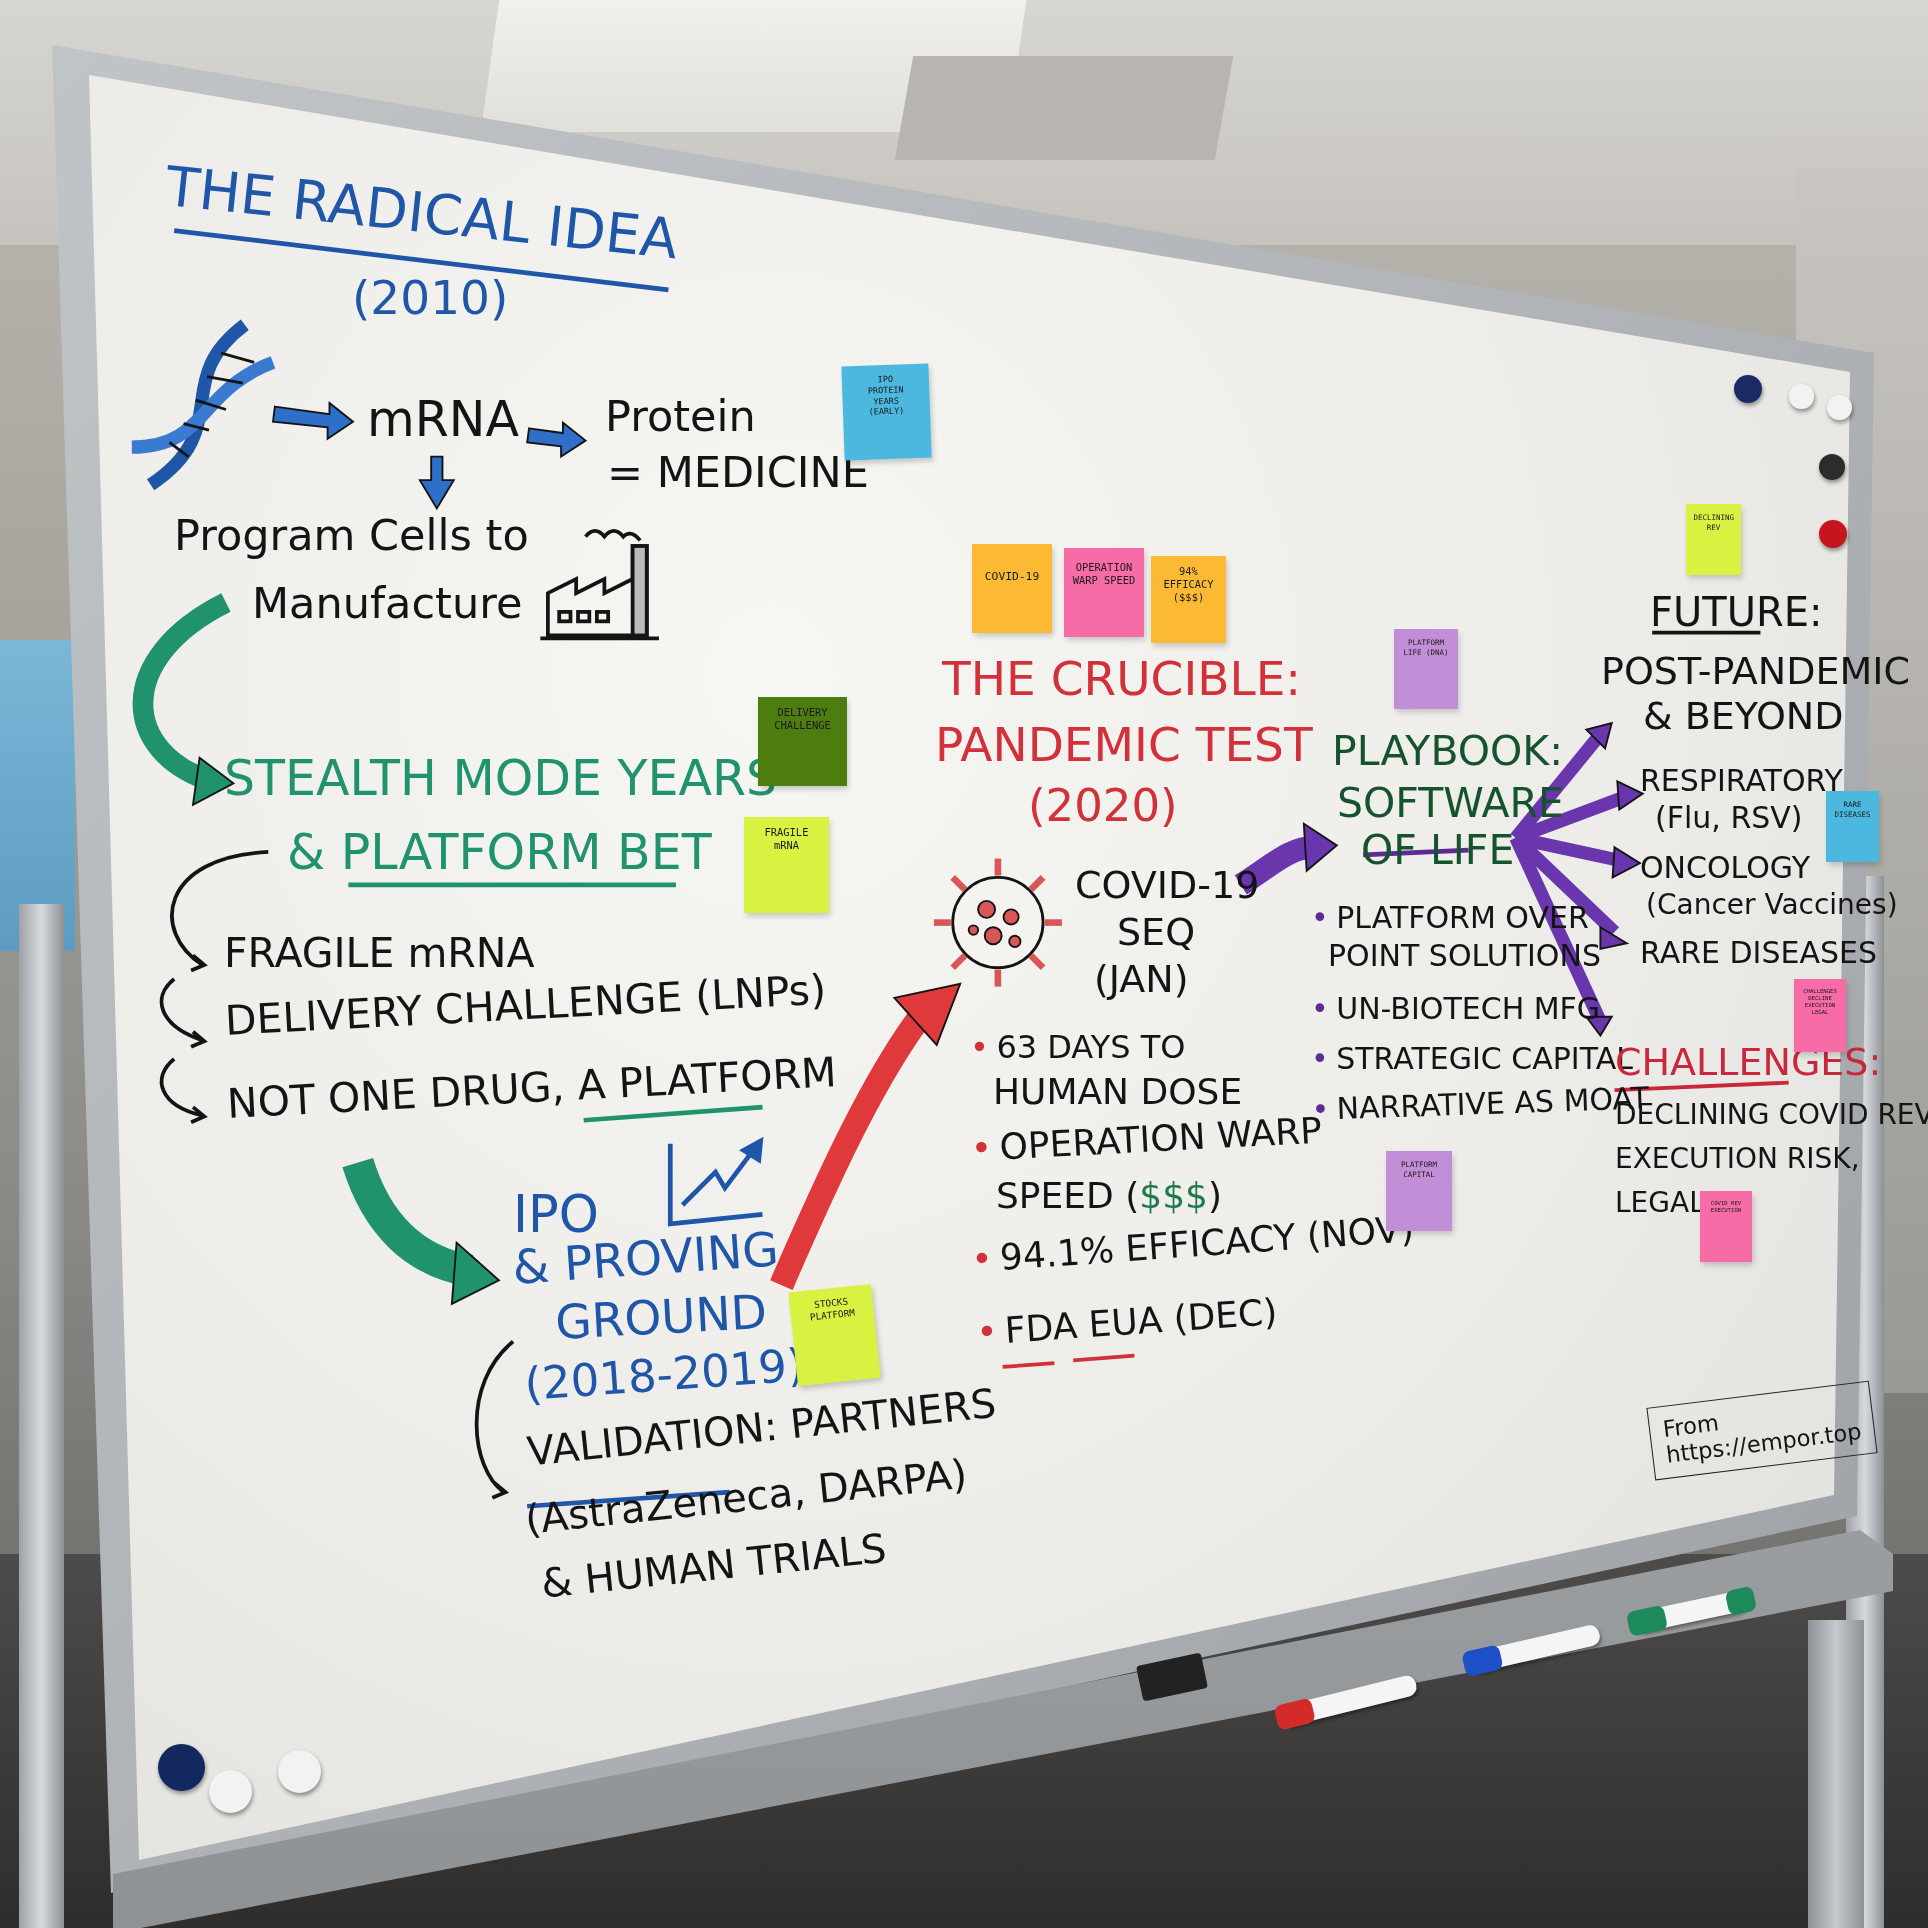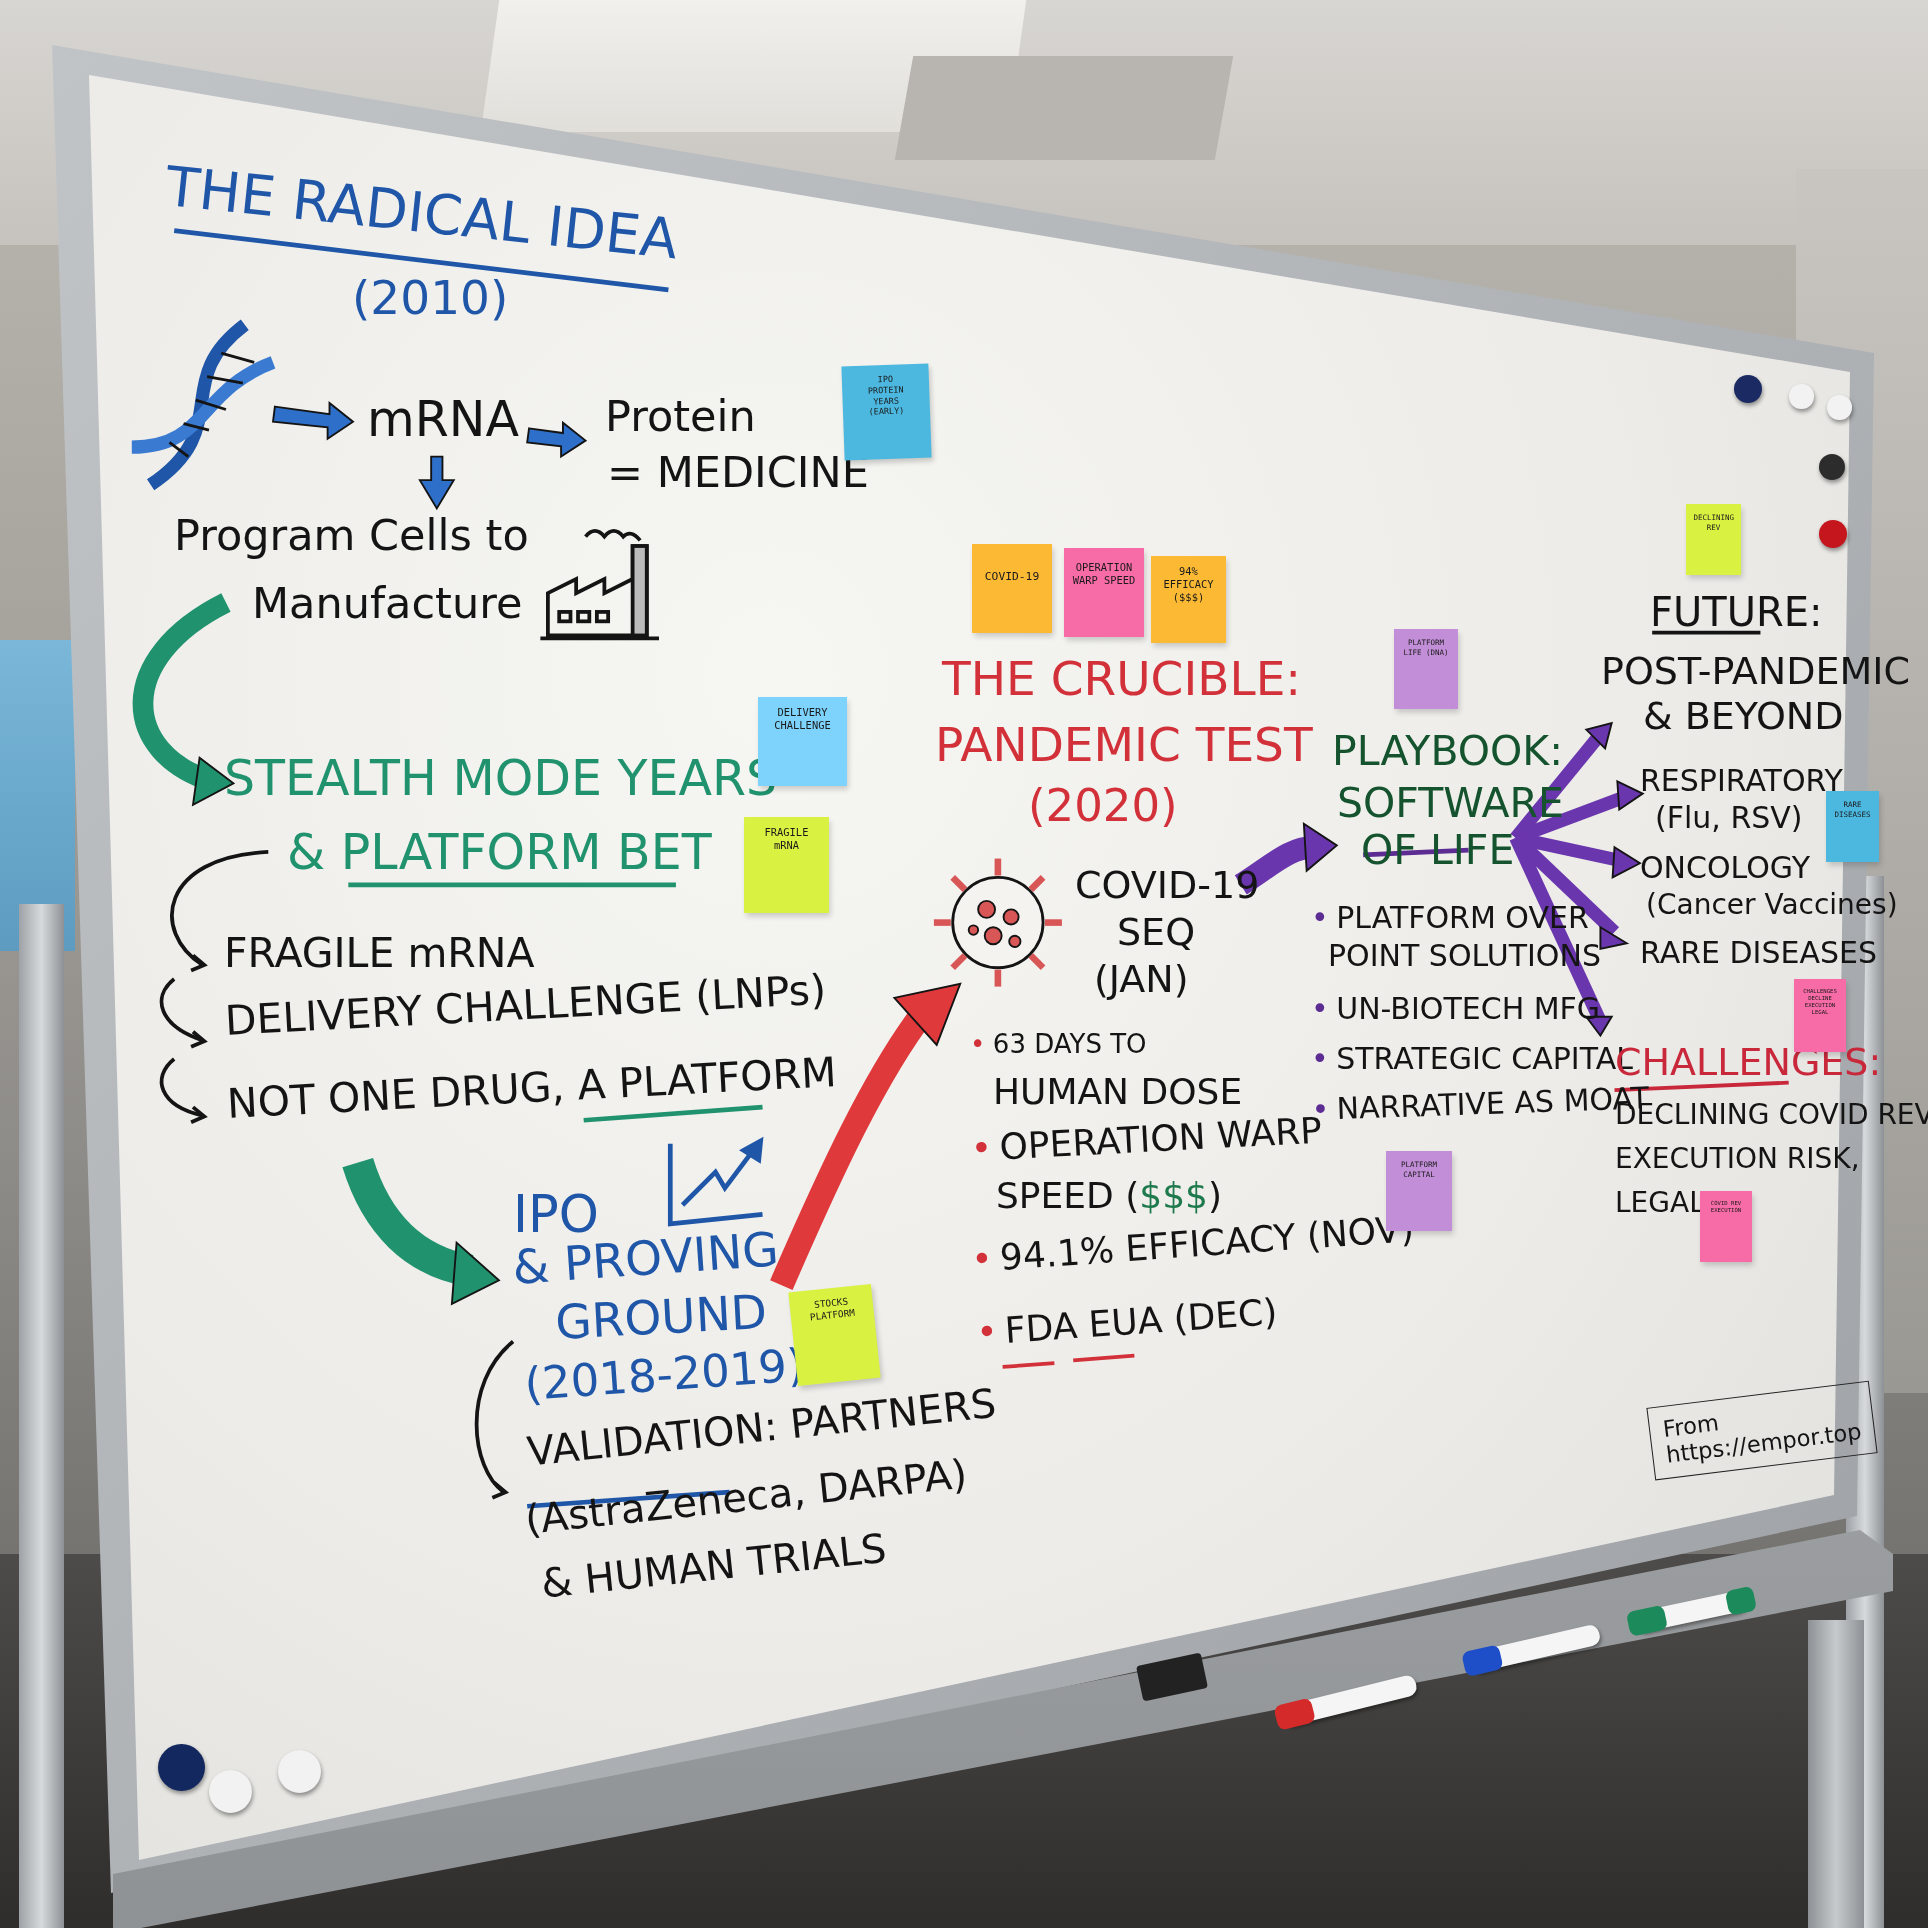--- a/index.html
+++ b/index.html
@@ -265,7 +265,7 @@
 <div class="sticky" style="left:1151px;top:556px;width:75px;height:87px;background:#fbb934;white-space:pre;font-size:10.4px;">94%
 EFFICACY
 ($$$)</div>
-<div class="sticky" style="left:758px;top:697px;width:89px;height:89px;background:#7dd3fc;white-space:pre;font-size:10.4px;">DELIVERY
+<div class="sticky" style="left:758px;top:697px;width:89px;height:89px;background:#4d7c0f;white-space:pre;font-size:10.4px;">DELIVERY
 CHALLENGE</div>
 <div class="sticky" style="left:744px;top:817px;width:85px;height:96px;background:#d9f241;white-space:pre;font-size:10.4px;">FRAGILE
 mRNA</div>

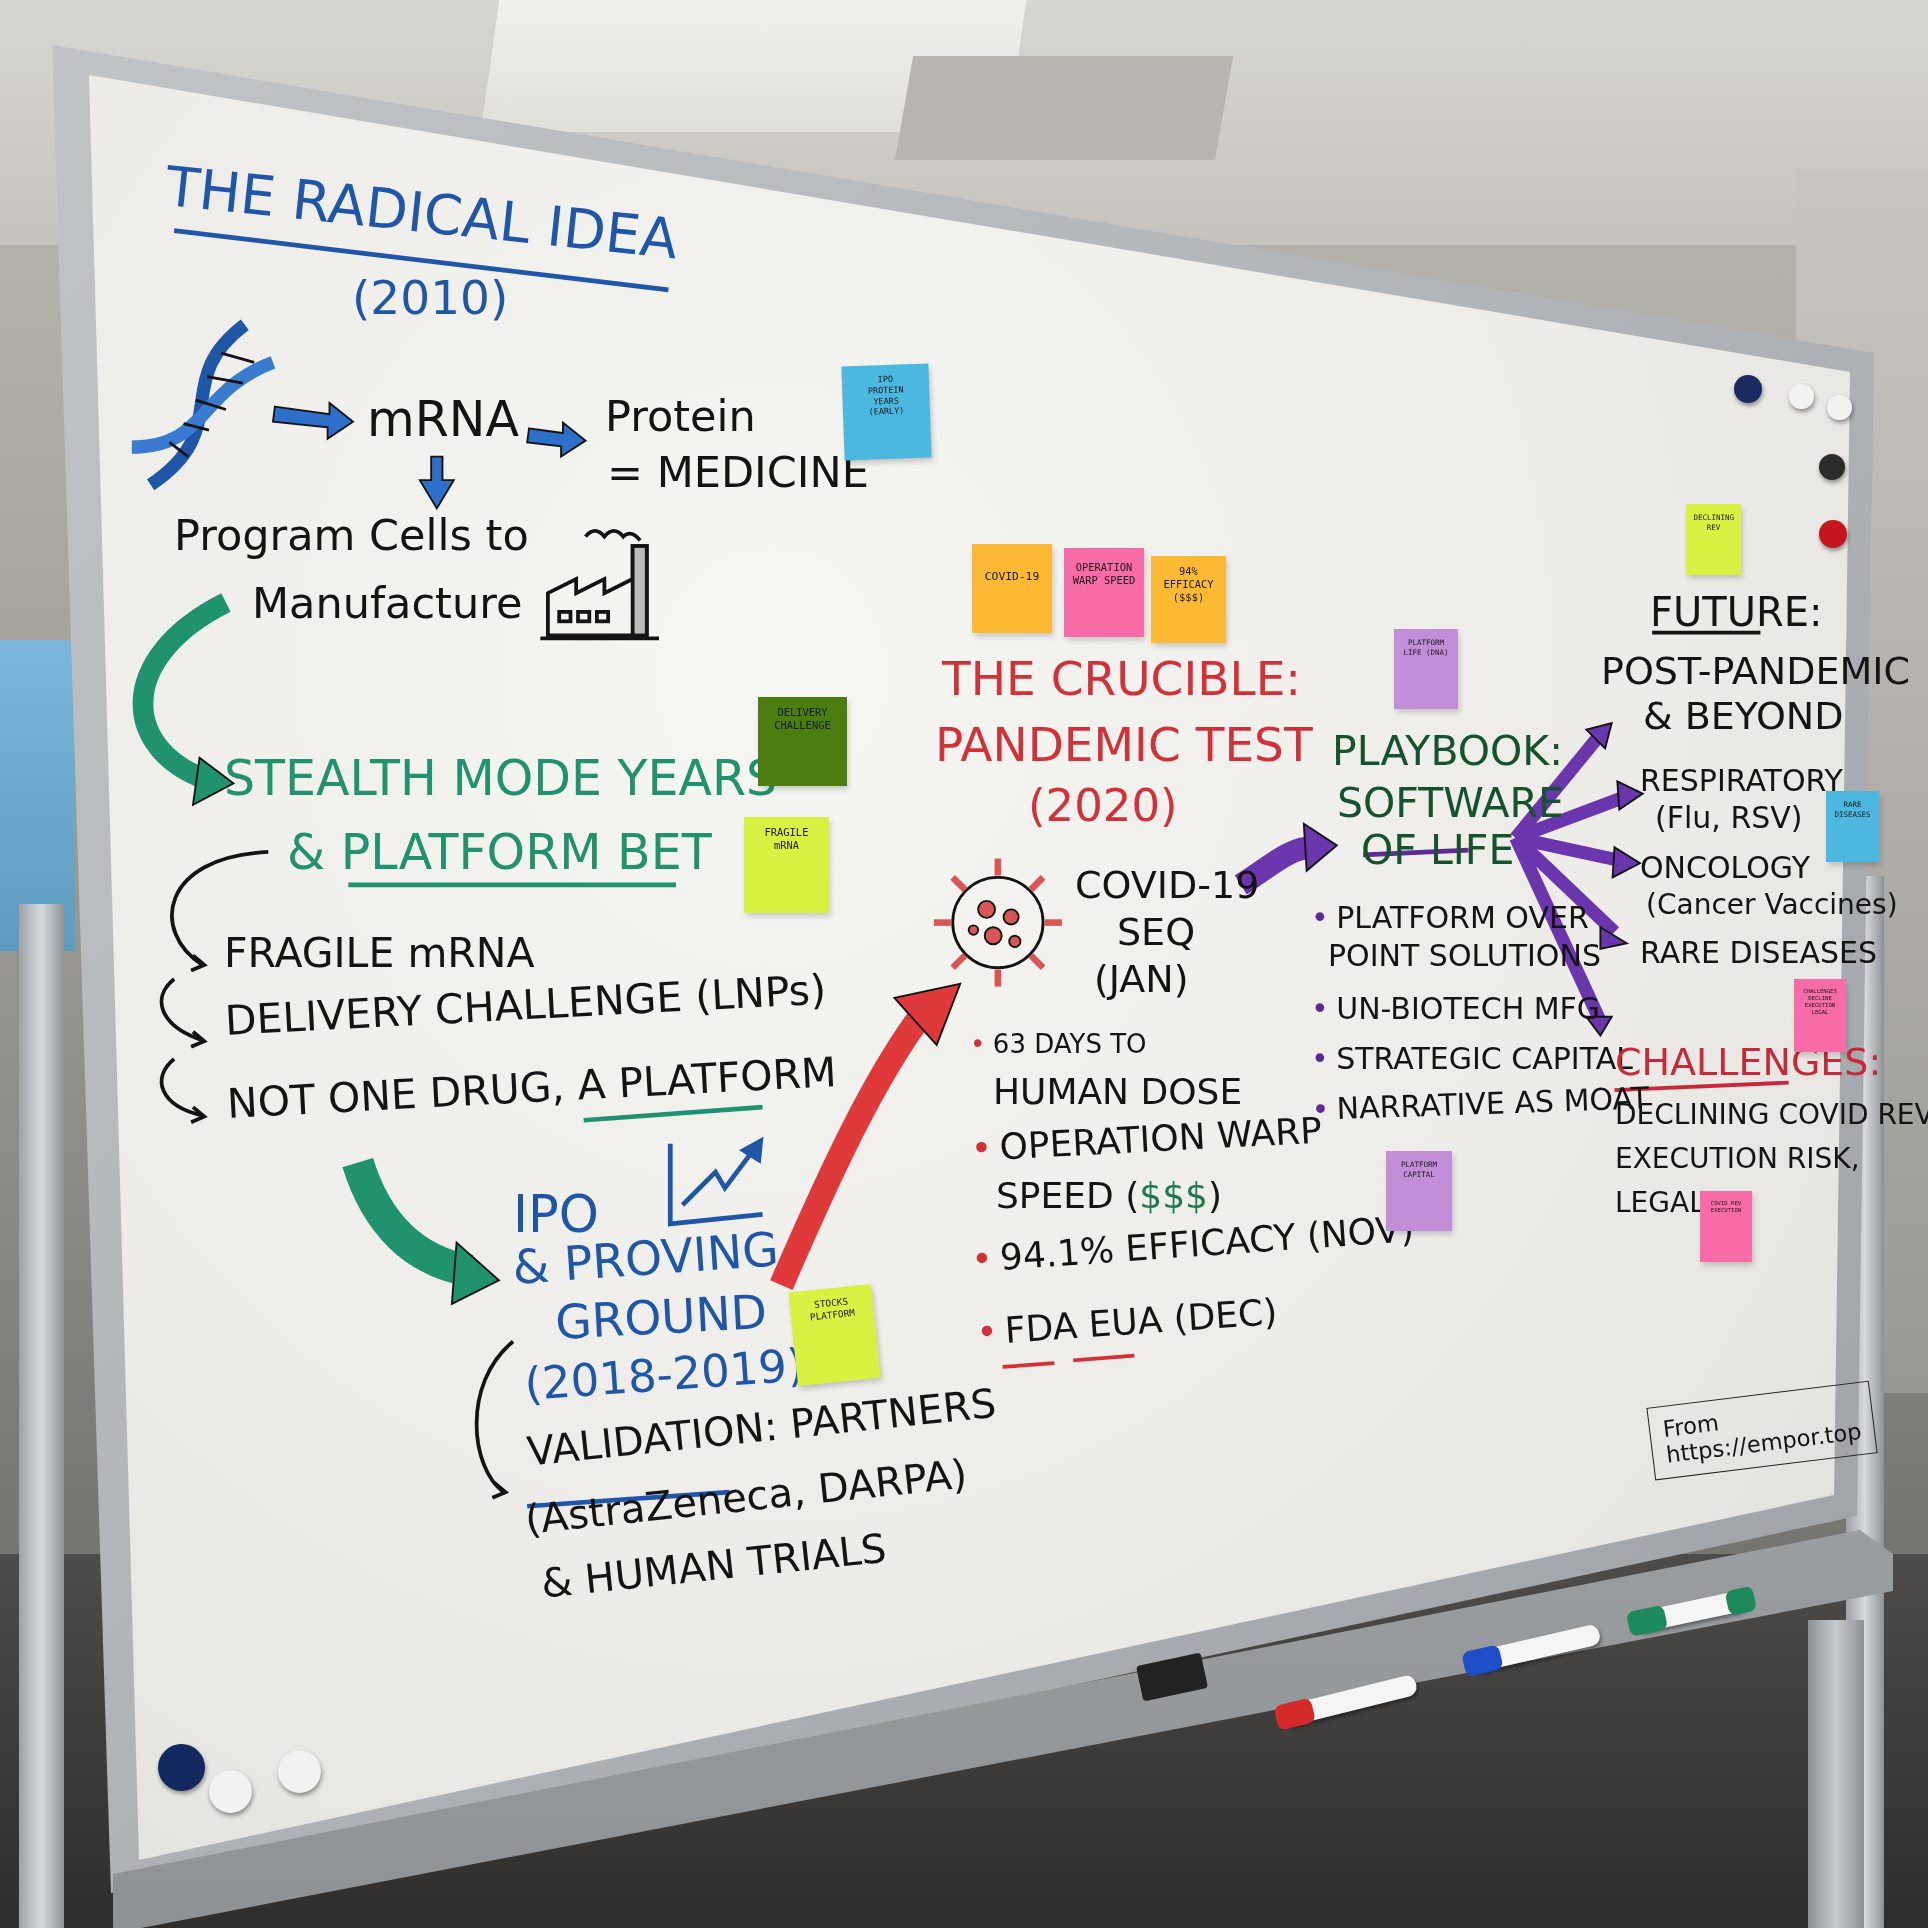--- a/index.html
+++ b/index.html
@@ -214,7 +214,7 @@
 <div class="txt black" style="left:1109px;top:913px;font-size:38px;margin-left:8px;">SEQ</div>
 <div class="txt black" style="left:1094px;top:960px;font-size:38px;">(JAN)</div>
 
-<div class="txt black bullet bul-red" style="left:970px;top:1031px;font-size:26px;">63 DAYS TO</div>
+<div class="txt black bullet bul-red" style="left:970px;top:1031px;font-size:32px;">63 DAYS TO</div>
 <div class="txt black" style="left:993px;top:1073px;font-size:36px;">HUMAN DOSE</div>
 <div class="txt black bullet bul-red" style="left:970px;top:1130px;font-size:36px;transform:rotate(-3deg);transform-origin:left top;">OPERATION WARP</div>
 <div class="txt black" style="left:996px;top:1177px;font-size:36px;">

